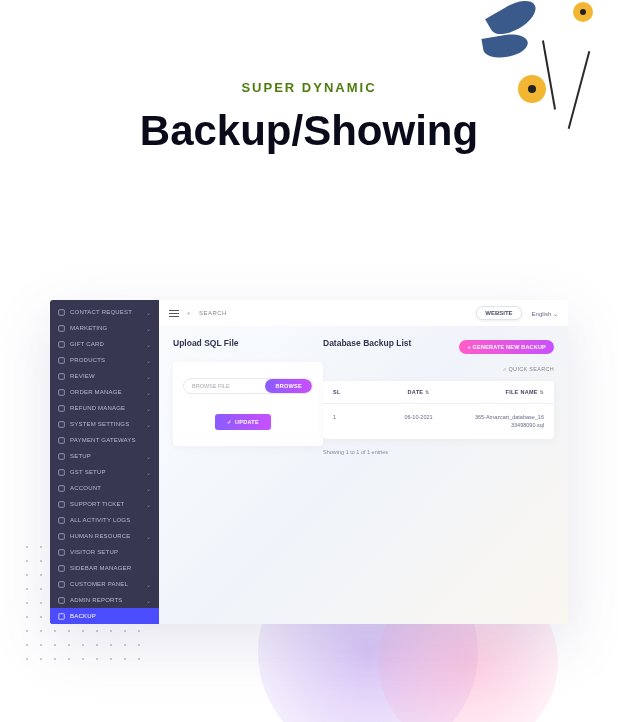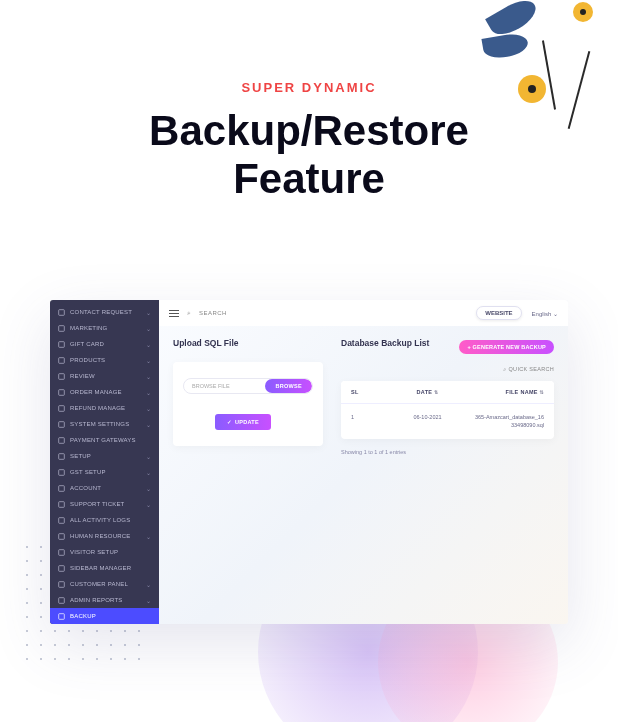--- a/index.html
+++ b/index.html
@@ -18,7 +18,7 @@
 
 
 .hero { text-align: center; padding-top: 80px; position: relative; z-index: 2; }
-.eyebrow { font-size: 13px; letter-spacing: 2px; color: #ef4444; font-weight: 600; }
+.eyebrow { font-size: 13px; letter-spacing: 2px; color: #4d7c0f; font-weight: 600; }
 .headline { font-size: 42px; font-weight: 800; color: #0a0a1a; line-height: 1.15; margin-top: 12px; }
 
 

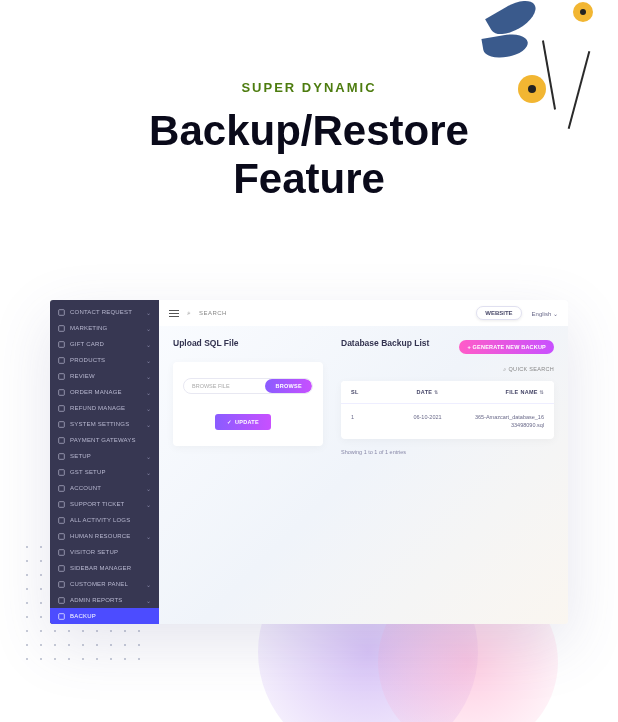--- a/index.html
+++ b/index.html
@@ -100,7 +100,7 @@
 <div class="hero">
   <div class="eyebrow">SUPER DYNAMIC</div>
   <div class="headline">
-    <span>Backup/Restore</span><br>
+    <span>Backup/Showing</span><br>
     <span>Feature</span>
   </div>
 </div>

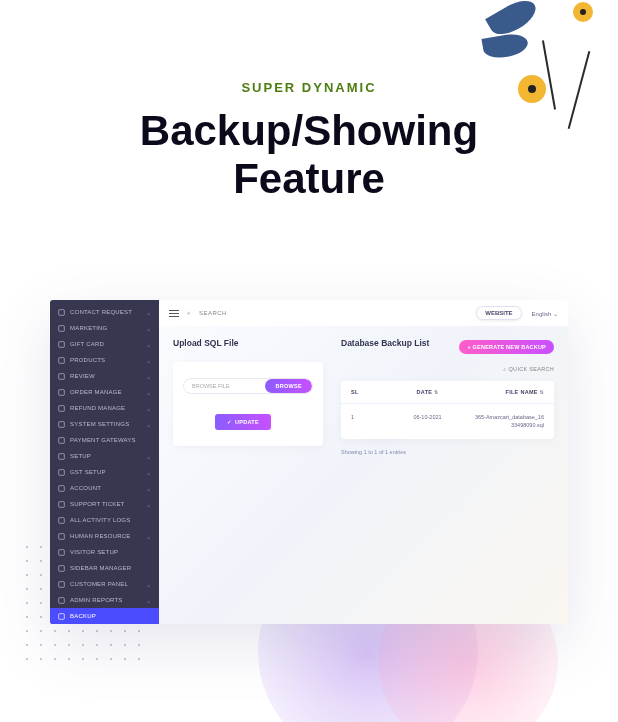--- a/index.html
+++ b/index.html
@@ -101,7 +101,6 @@
   <div class="eyebrow">SUPER DYNAMIC</div>
   <div class="headline">
     <span>Backup/Showing</span><br>
-    <span>Feature</span>
   </div>
 </div>
 

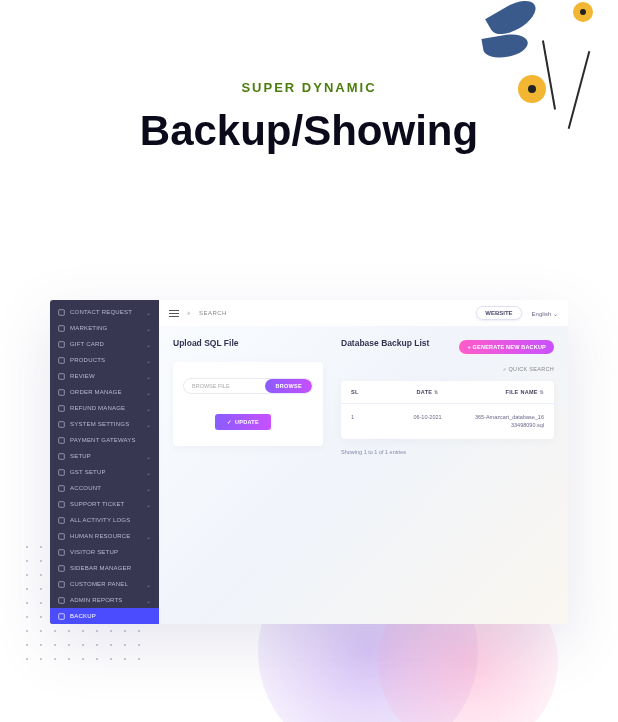--- a/index.html
+++ b/index.html
@@ -52,7 +52,7 @@
 .lang { font-size: 6px; color: #6a6a8a; }
 
 
-.content { display: flex; padding: 12px 14px; gap: 18px; flex: 1; justify-content: flex-end; }
+.content { display: flex; padding: 12px 14px; flex: 1; justify-content: flex-end; }
 .left-col { width: 150px; }
 .right-col { flex: 1; }
 .section-title { font-size: 8.5px; color: #333350; font-weight: 600; margin-bottom: 14px; }

